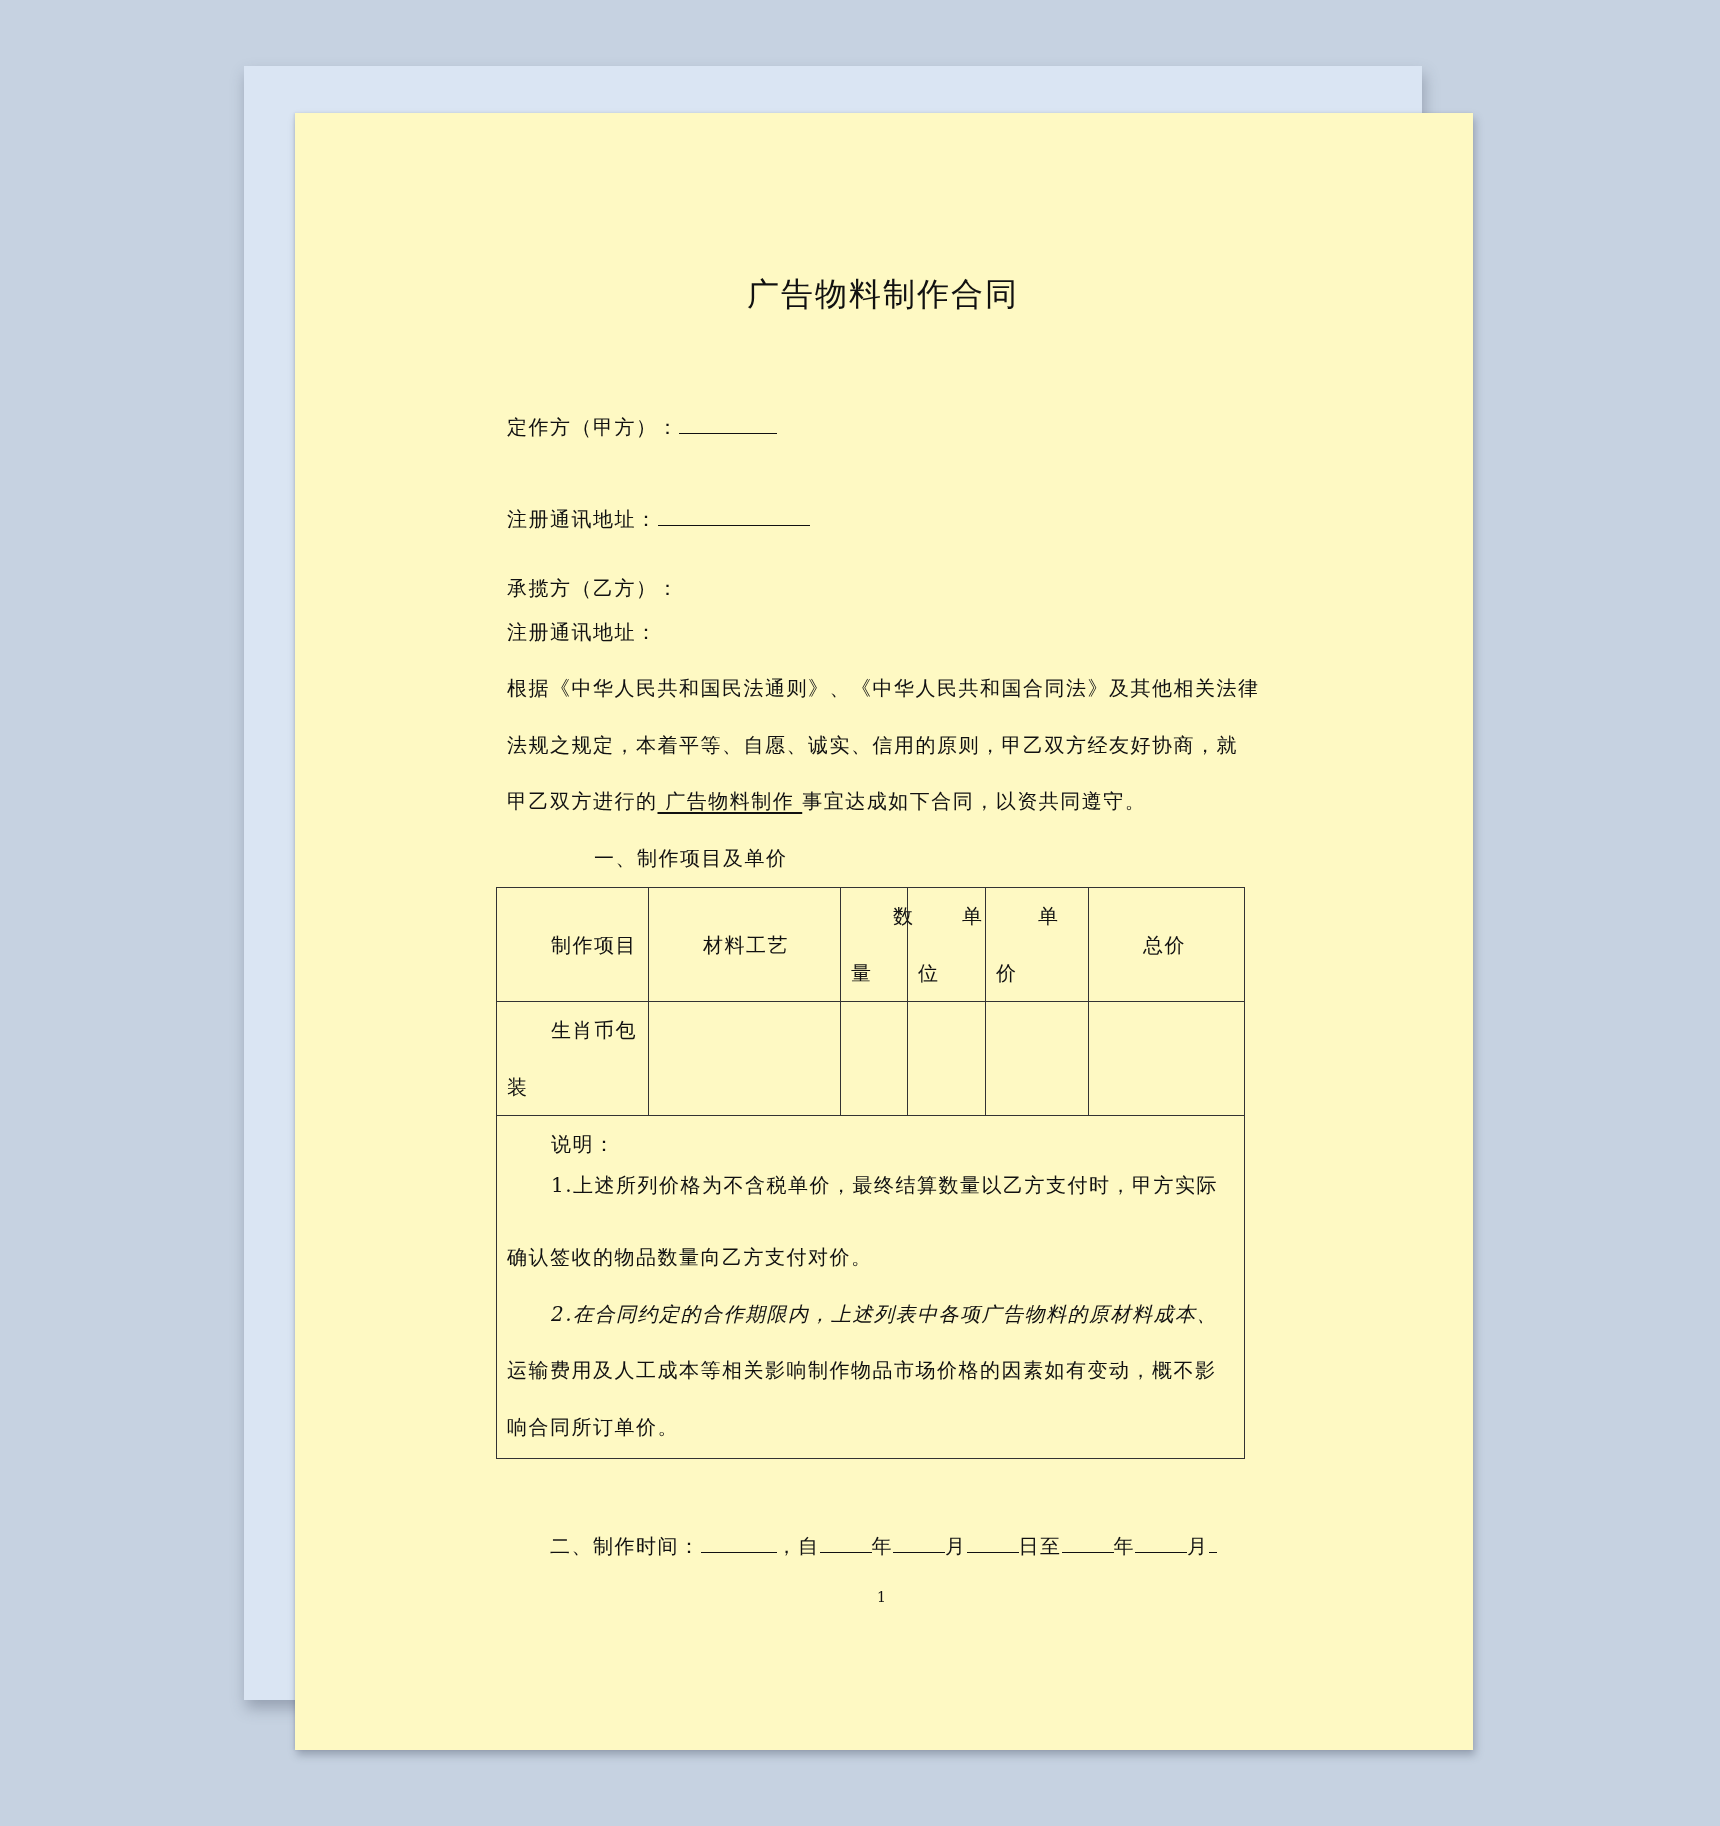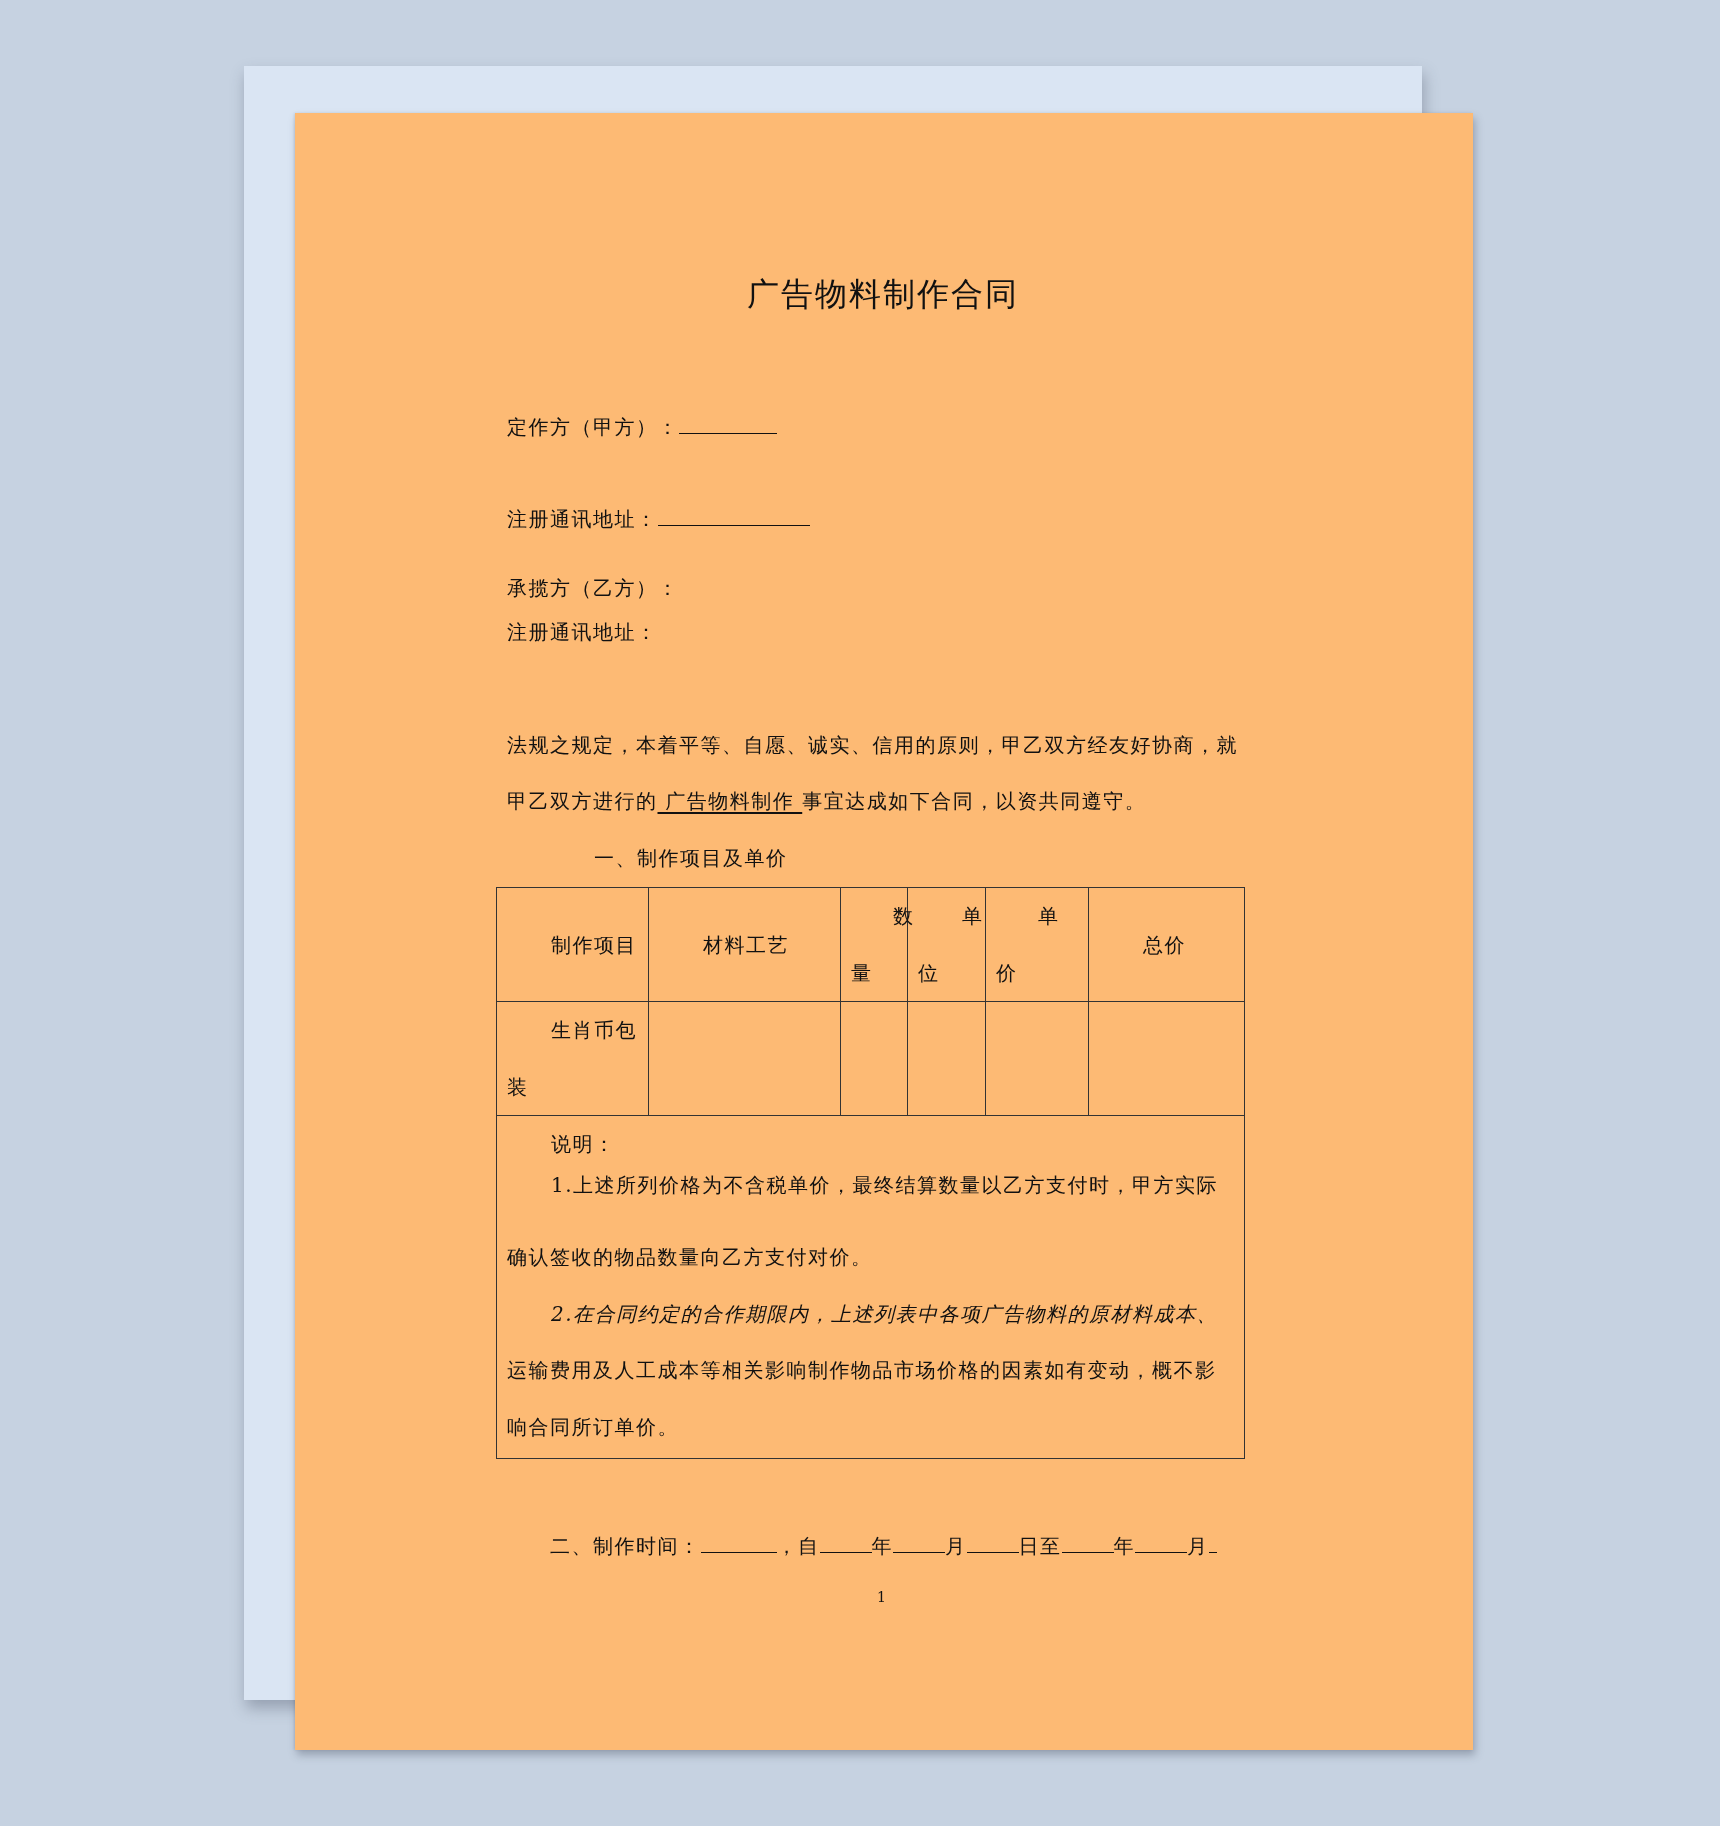--- a/index.html
+++ b/index.html
@@ -20,7 +20,7 @@
   .front-page {
     position: absolute; left: 295px; top: 113px;
     width: 1178px; height: 1637px;
-    background: #fdba74;
+    background: #fef9c3;
     box-shadow: 2px 5px 8px rgba(60,70,90,0.35), -1px 0 2px rgba(60,70,90,0.12);
   }
   .abs { position: absolute; white-space: nowrap; }

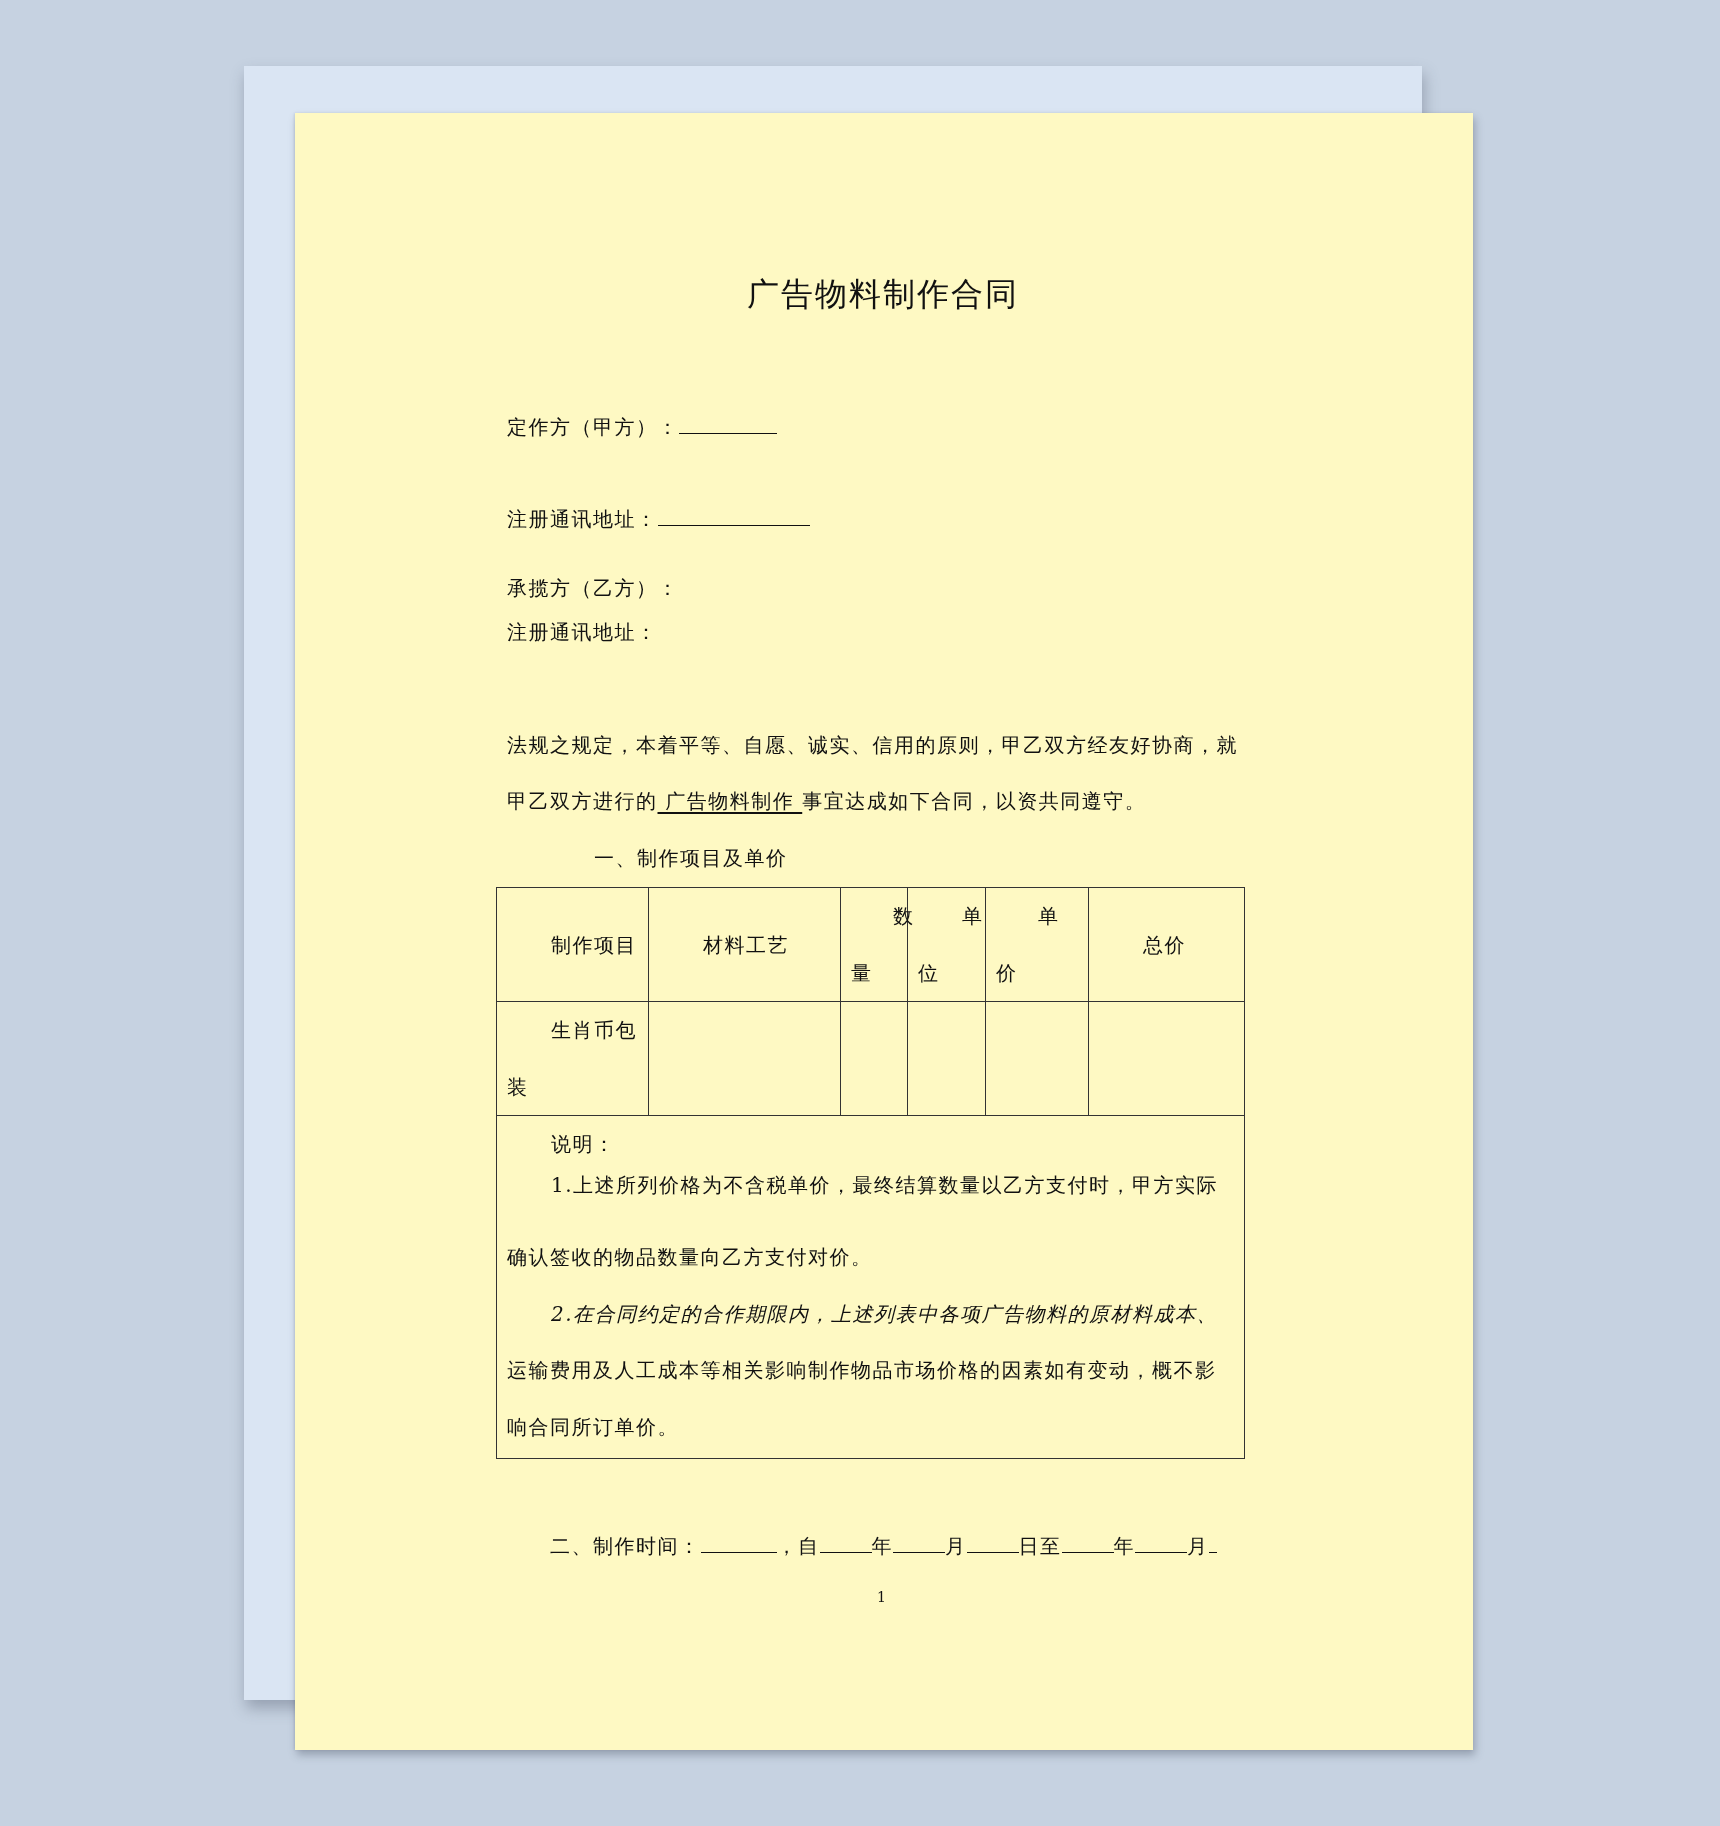--- a/index.html
+++ b/index.html
@@ -54,6 +54,7 @@
 
   <div class="abs line" style="left:212px; top:506px;">注册通讯地址：</div>
 
+  <div class="abs line" style="left:212px; top:562px;">根据《中华人民共和国民法通则》、《中华人民共和国合同法》及其他相关法律</div>
   <div class="abs line" style="left:212px; top:619px;">法规之规定，本着平等、自愿、诚实、信用的原则，甲乙双方经友好协商，就</div>
   <div class="abs line" style="left:212px; top:675px;">
     <span>甲乙双方进行的</span><span class="u"> 广告物料制作 </span><span>事宜达成如下合同，以资共同遵守。</span>

